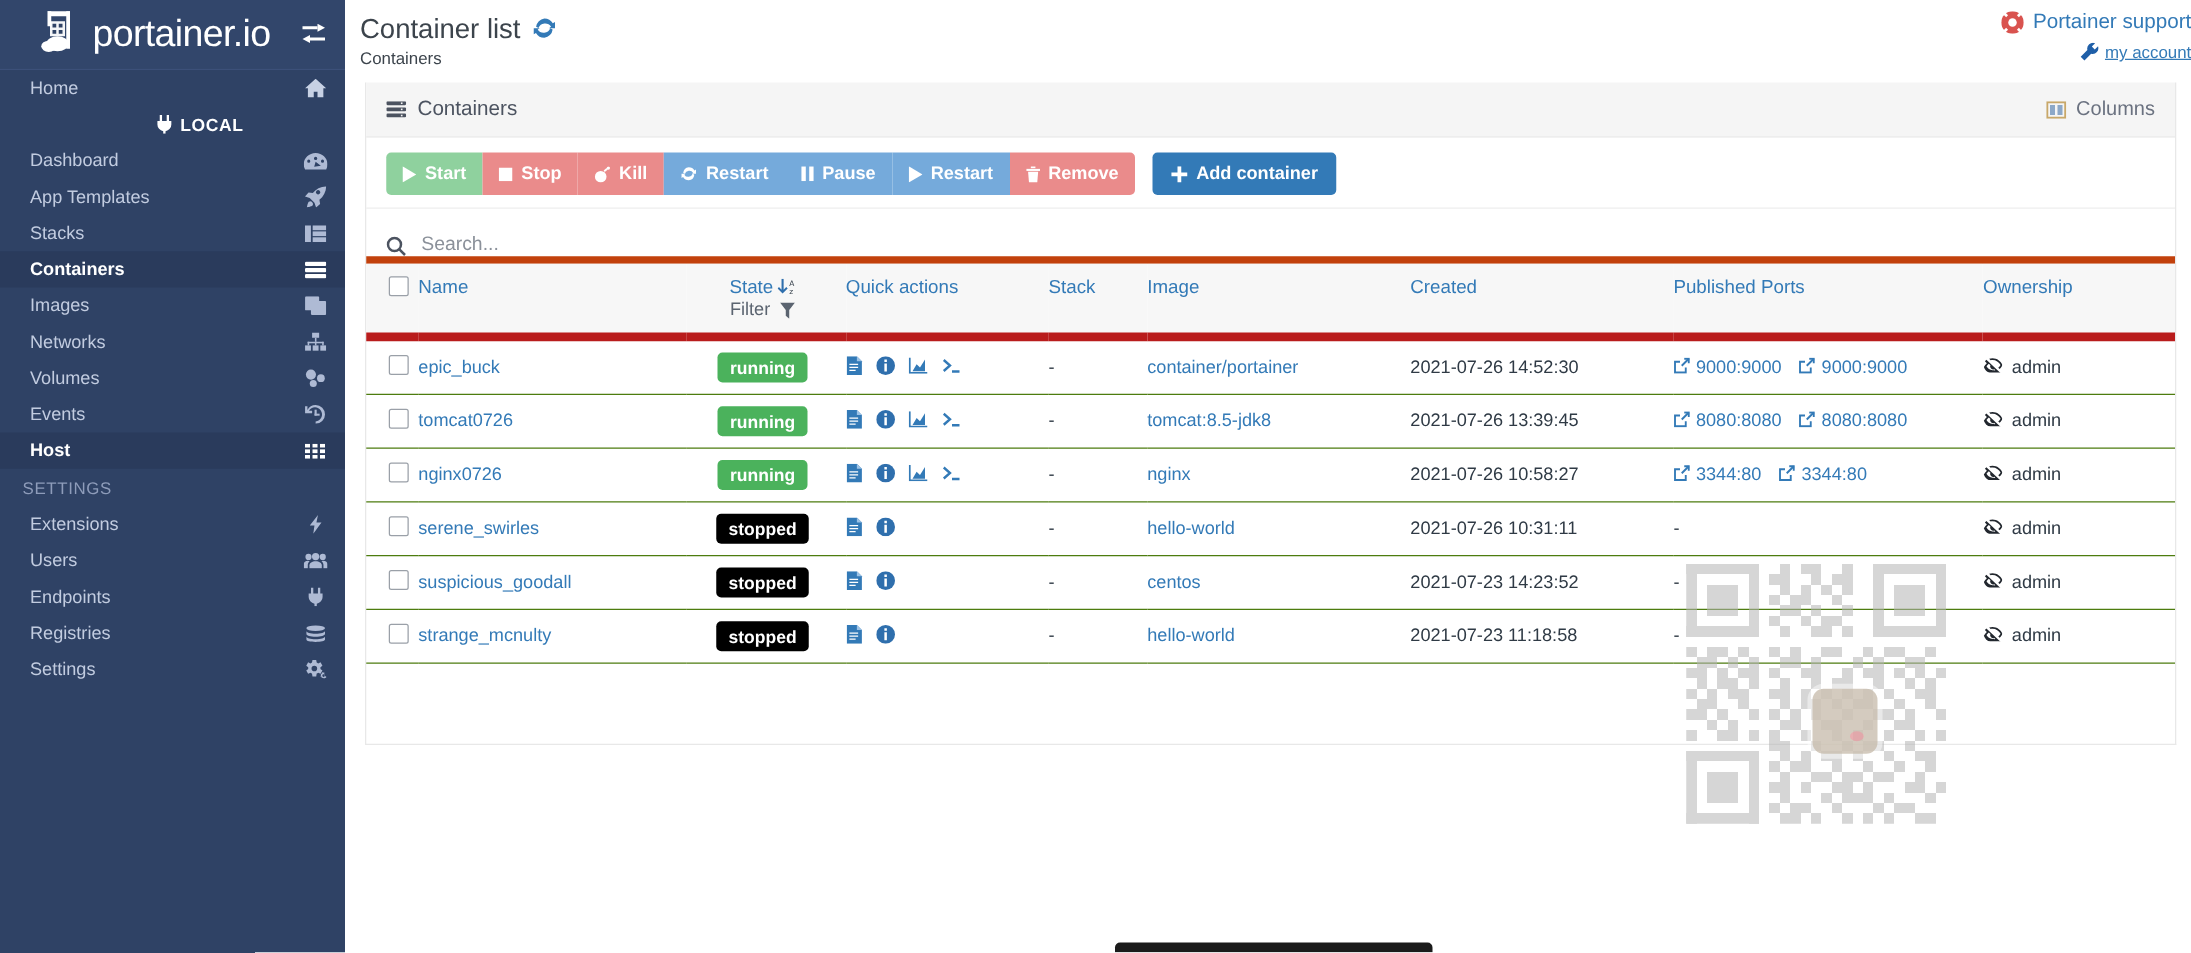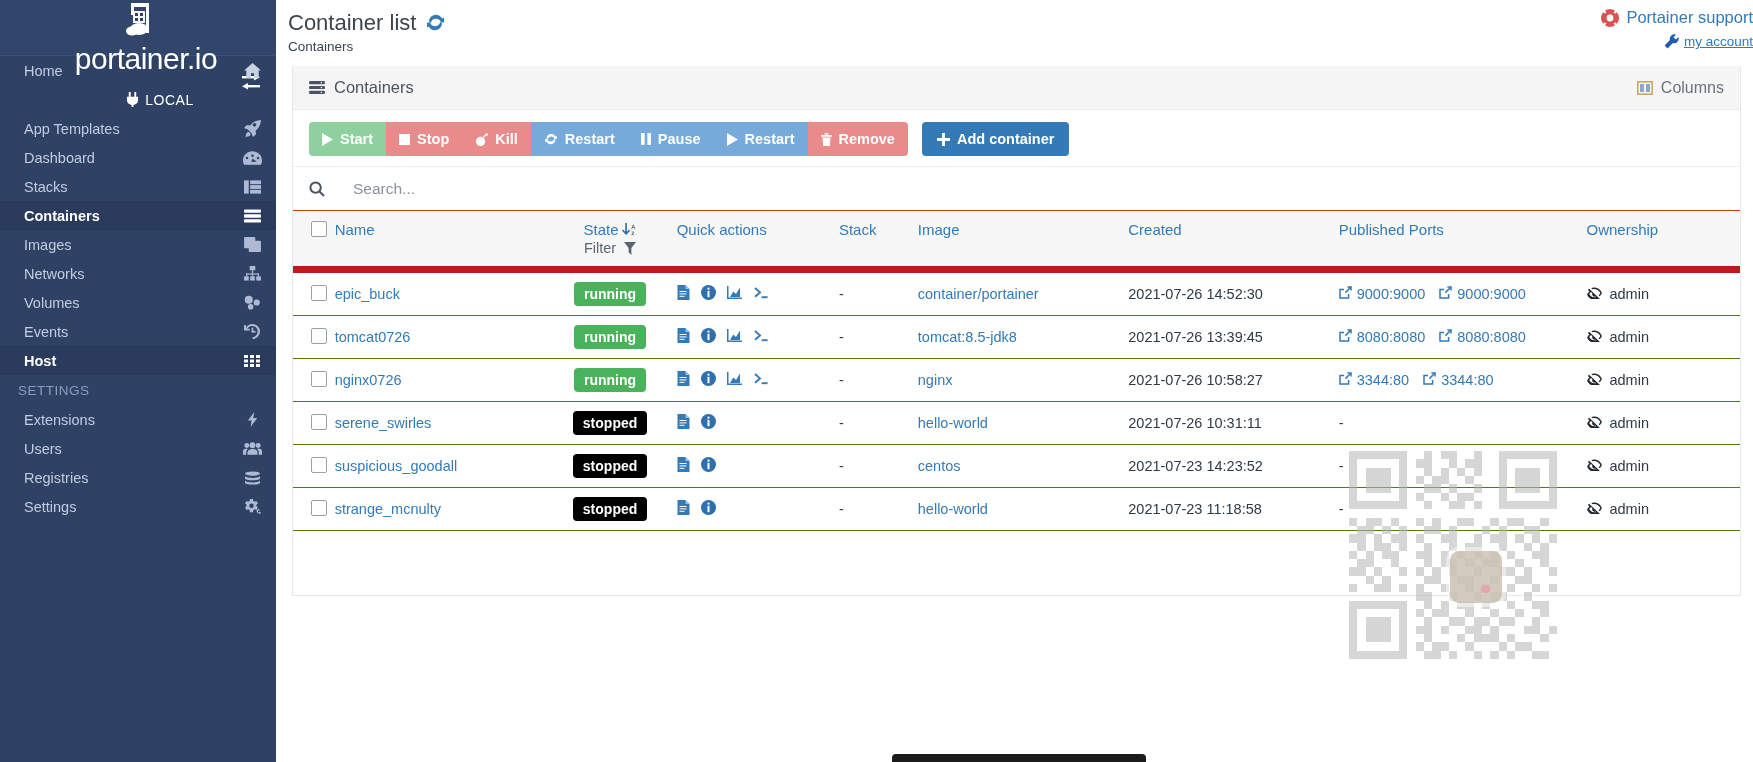--- a/index.html
+++ b/index.html
@@ -21,7 +21,7 @@
   }
   .sb-logo-row {
     height: 55px; display: flex; align-items: center;
-    padding: 0 14px 0 32px; background: #32466b; flex-direction: column;
+    padding: 0 14px 0 32px; background: #32466b;
   }
   .sb-logo-mark { width: 44px; height: 44px; flex: 0 0 44px; }
   .sb-logo-text {

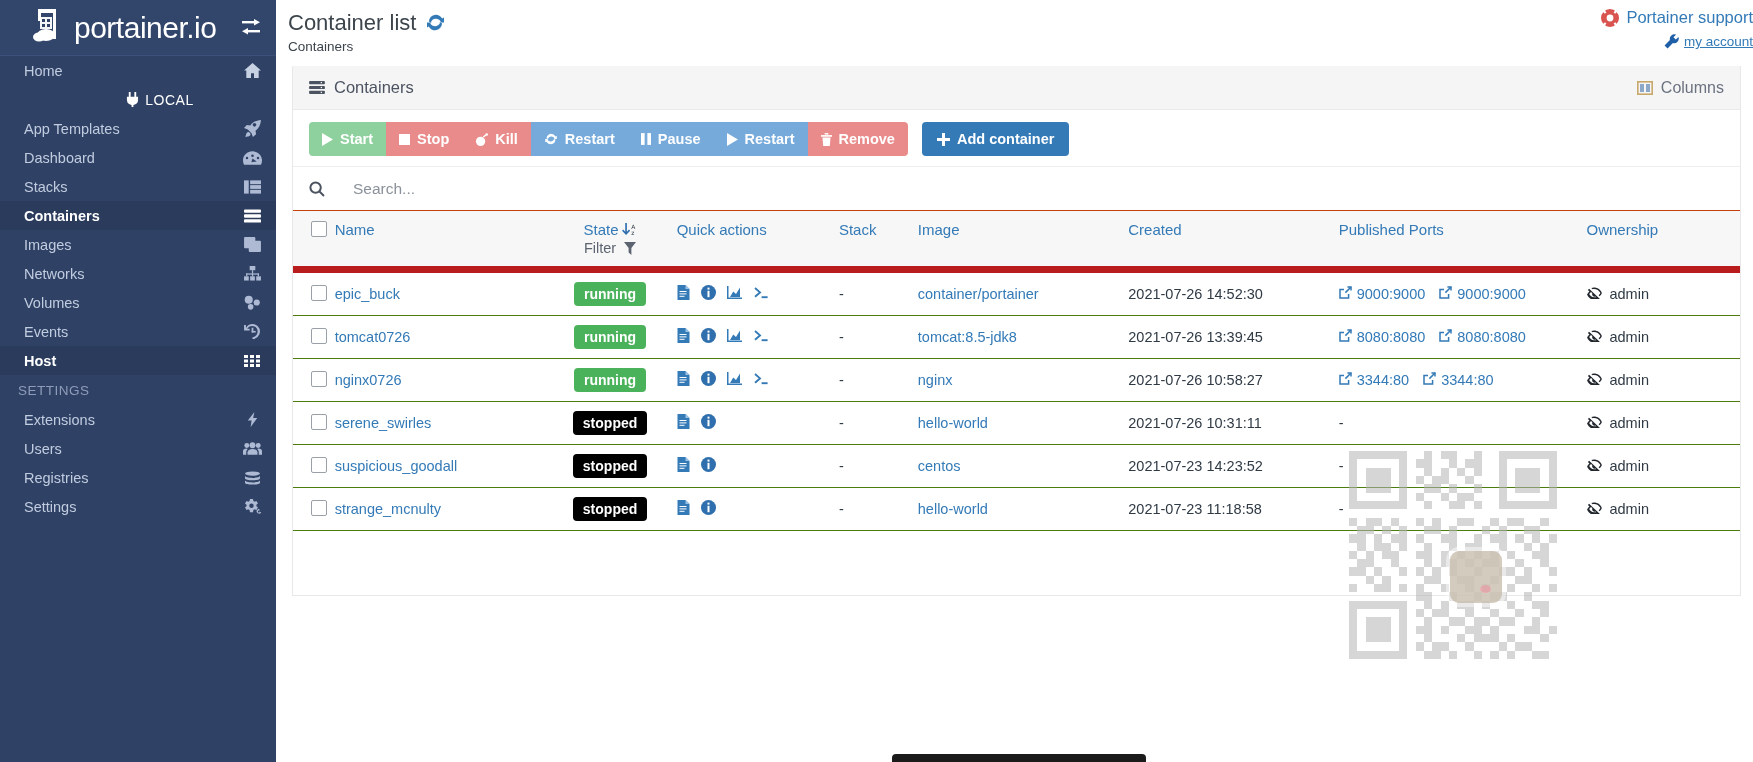--- a/index.html
+++ b/index.html
@@ -43,7 +43,7 @@
   }
   .sb-local {
     height: 29px; display: flex; align-items: center; justify-content: center;
-    font-size: 14px; color: #ffffff; font-weight: normal; letter-spacing: 0.5px;
+    font-size: 14px; color: #ffffff; font-weight: bold; letter-spacing: 0.5px;
     gap: 6px;
     margin-left: 44px;
   }

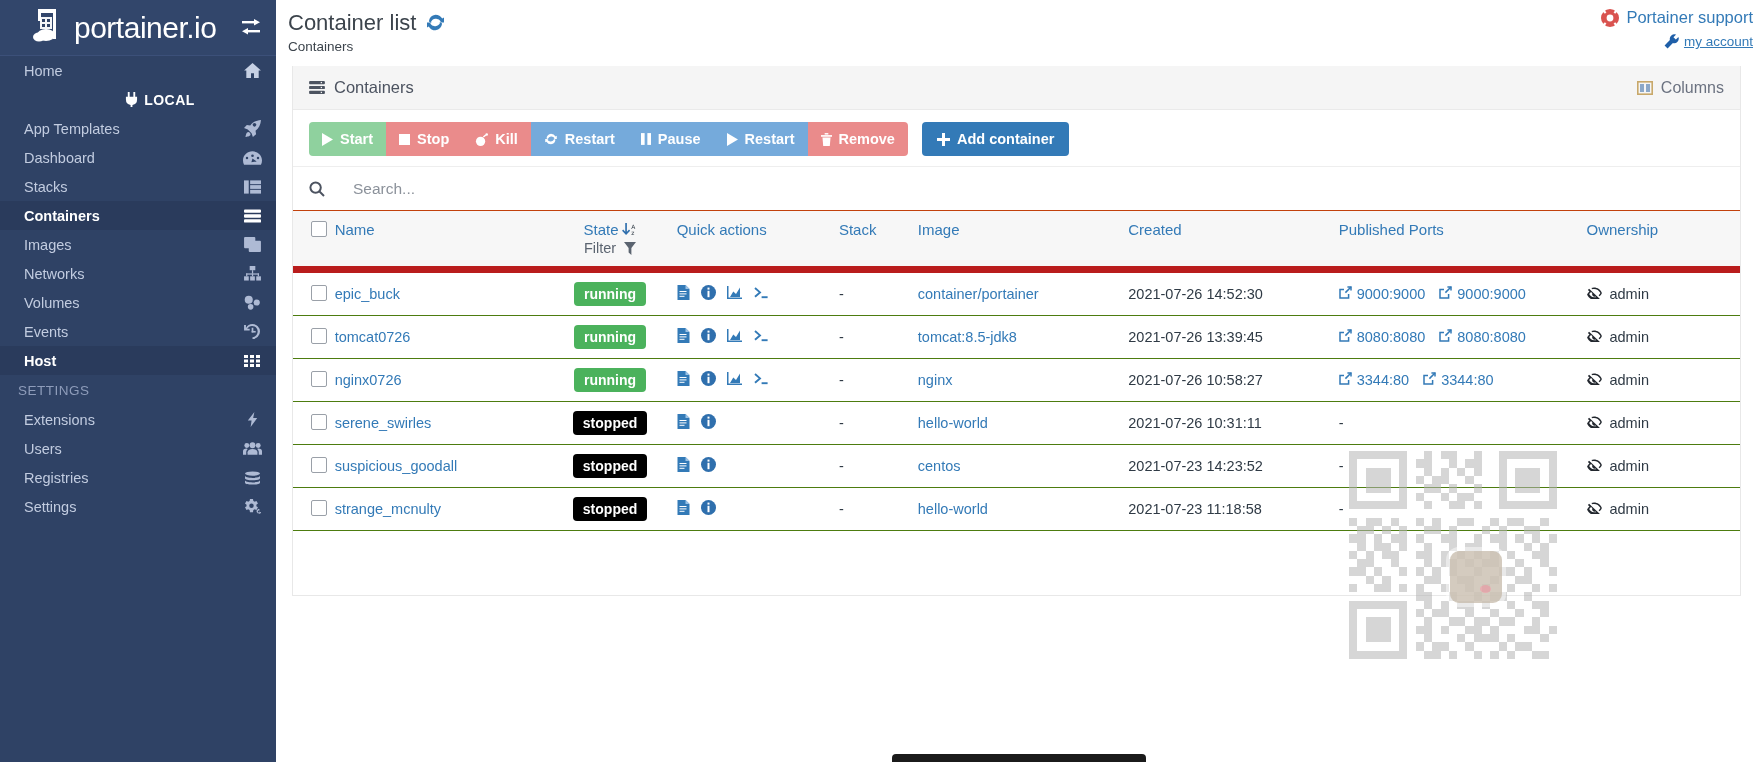--- a/index.html
+++ b/index.html
@@ -254,19 +254,19 @@
     </div>
 
     <div class="sb-item">
+      <span>Dashboard</span>
+      <span class="sb-ico">
+        <svg class="ic" viewBox="0 0 20 14" width="19" height="14" fill="#aebad4">
+          <path d="M10 0C4.5 0 0 4.2 0 9.5c0 1.6.4 3.1 1.1 4.5h17.8c.7-1.4 1.1-2.9 1.1-4.5C20 4.2 15.5 0 10 0zm0 3.2a1.4 1.4 0 1 1 0 2.8 1.4 1.4 0 0 1 0-2.8zM4.2 5.6a1.3 1.3 0 1 1 0 2.6 1.3 1.3 0 0 1 0-2.6zm11.6 0a1.3 1.3 0 1 1 0 2.6 1.3 1.3 0 0 1 0-2.6zM10 7.4l4.4 3.3-5.6.9z"></path>
+        </svg>
+      </span>
+    </div>
+
+    <div class="sb-item">
       <span>App Templates</span>
       <span class="sb-ico">
         <svg class="ic" viewBox="0 0 18 18" width="17" height="17" fill="#aebad4">
           <path d="M18 0c-5 .3-8.8 2.4-11.4 5.8L3 5.2 0 8.6l4 1.4 4 4 1.4 4 3.4-3-.6-3.6C15.6 8.8 17.7 5 18 0zm-5.6 6.4a1.8 1.8 0 1 1-2.6-2.6 1.8 1.8 0 0 1 2.6 2.6zM3.2 13.2c-1 1-1.6 4.8-1.6 4.8s3.8-.6 4.8-1.6a2.3 2.3 0 0 0-3.2-3.2z"></path>
-        </svg>
-      </span>
-    </div>
-
-    <div class="sb-item">
-      <span>Dashboard</span>
-      <span class="sb-ico">
-        <svg class="ic" viewBox="0 0 20 14" width="19" height="14" fill="#aebad4">
-          <path d="M10 0C4.5 0 0 4.2 0 9.5c0 1.6.4 3.1 1.1 4.5h17.8c.7-1.4 1.1-2.9 1.1-4.5C20 4.2 15.5 0 10 0zm0 3.2a1.4 1.4 0 1 1 0 2.8 1.4 1.4 0 0 1 0-2.8zM4.2 5.6a1.3 1.3 0 1 1 0 2.6 1.3 1.3 0 0 1 0-2.6zm11.6 0a1.3 1.3 0 1 1 0 2.6 1.3 1.3 0 0 1 0-2.6zM10 7.4l4.4 3.3-5.6.9z"></path>
         </svg>
       </span>
     </div>

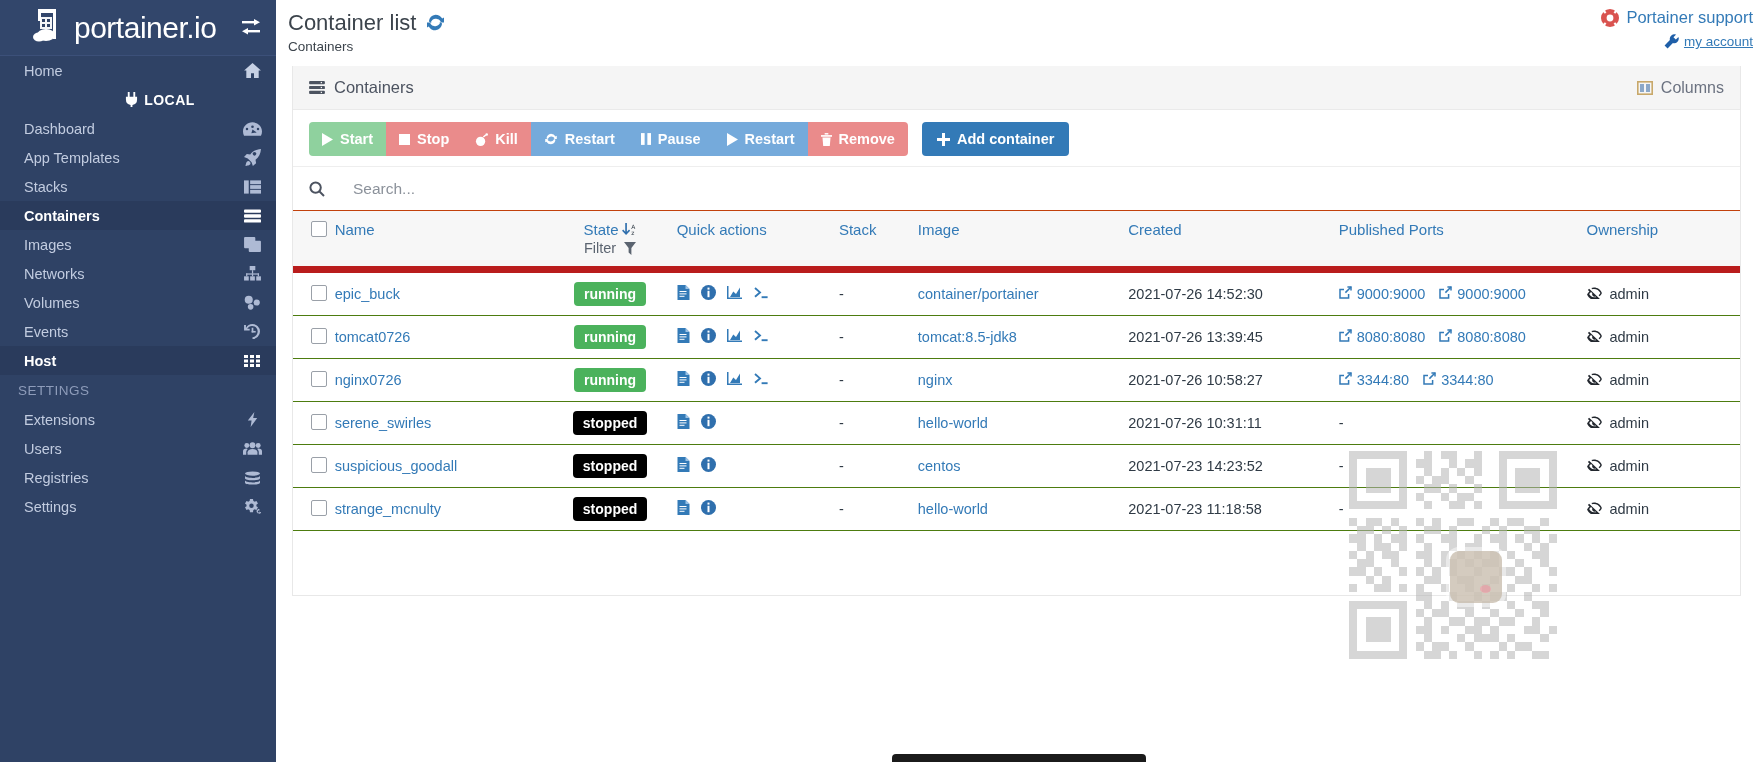--- a/index.html
+++ b/index.html
@@ -119,8 +119,8 @@
   .btn.add    { background: #337ab7; border-radius: 4px; margin-left: 14px; padding: 0 15px; }
 
   .searchbar {
-    height: 44px; display: flex; align-items: center; gap: 28px;
-    padding: 0 16px; border-bottom: 1px solid #c2410c;
+    height: 44px; display: flex; align-items: flex-end; gap: 12px;
+    padding: 0 16px; border-bottom: 6px solid #c2410c;
   }
   .search-input {
     border: none; outline: none; font-size: 15.5px; color: #6b7280;

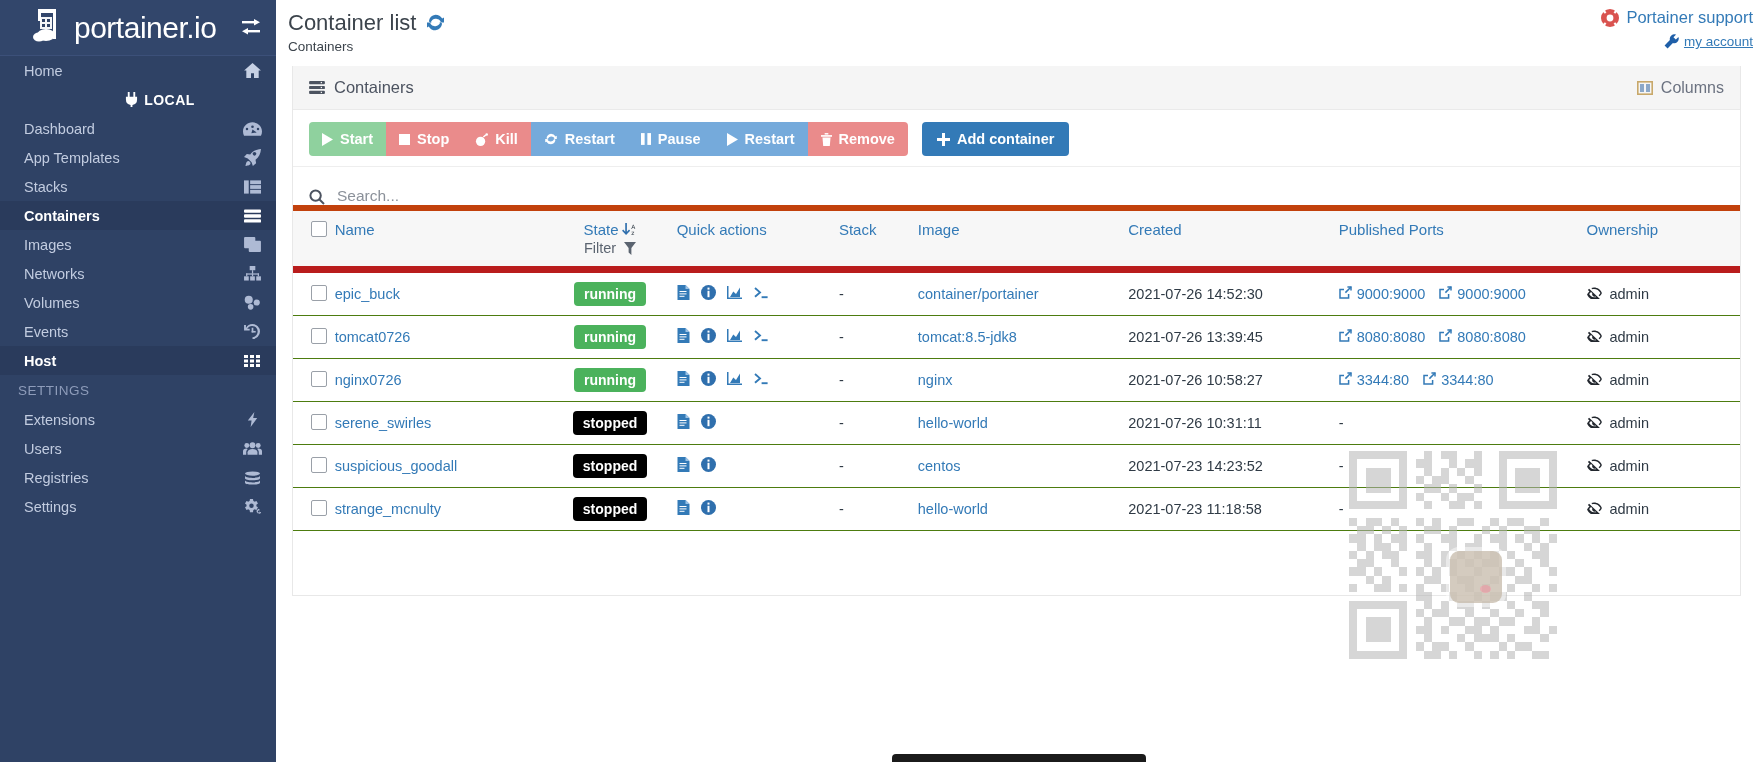--- a/index.html
+++ b/index.html
@@ -385,6 +385,14 @@
       </span>
     </div>
 
+    <div class="sb-item">
+      <span>Endpoints</span>
+      <span class="sb-ico">
+        <svg class="ic" viewBox="0 0 14 16" width="13" height="15" fill="#aebad4">
+          <path d="M3 0h2v5H3zM9 0h2v5H9zM1 5h12v3a6 6 0 0 1-5 5.9V16H6v-2.1A6 6 0 0 1 1 8z"></path>
+        </svg>
+      </span>
+    </div>
 
     <div class="sb-item">
       <span>Registries</span>

